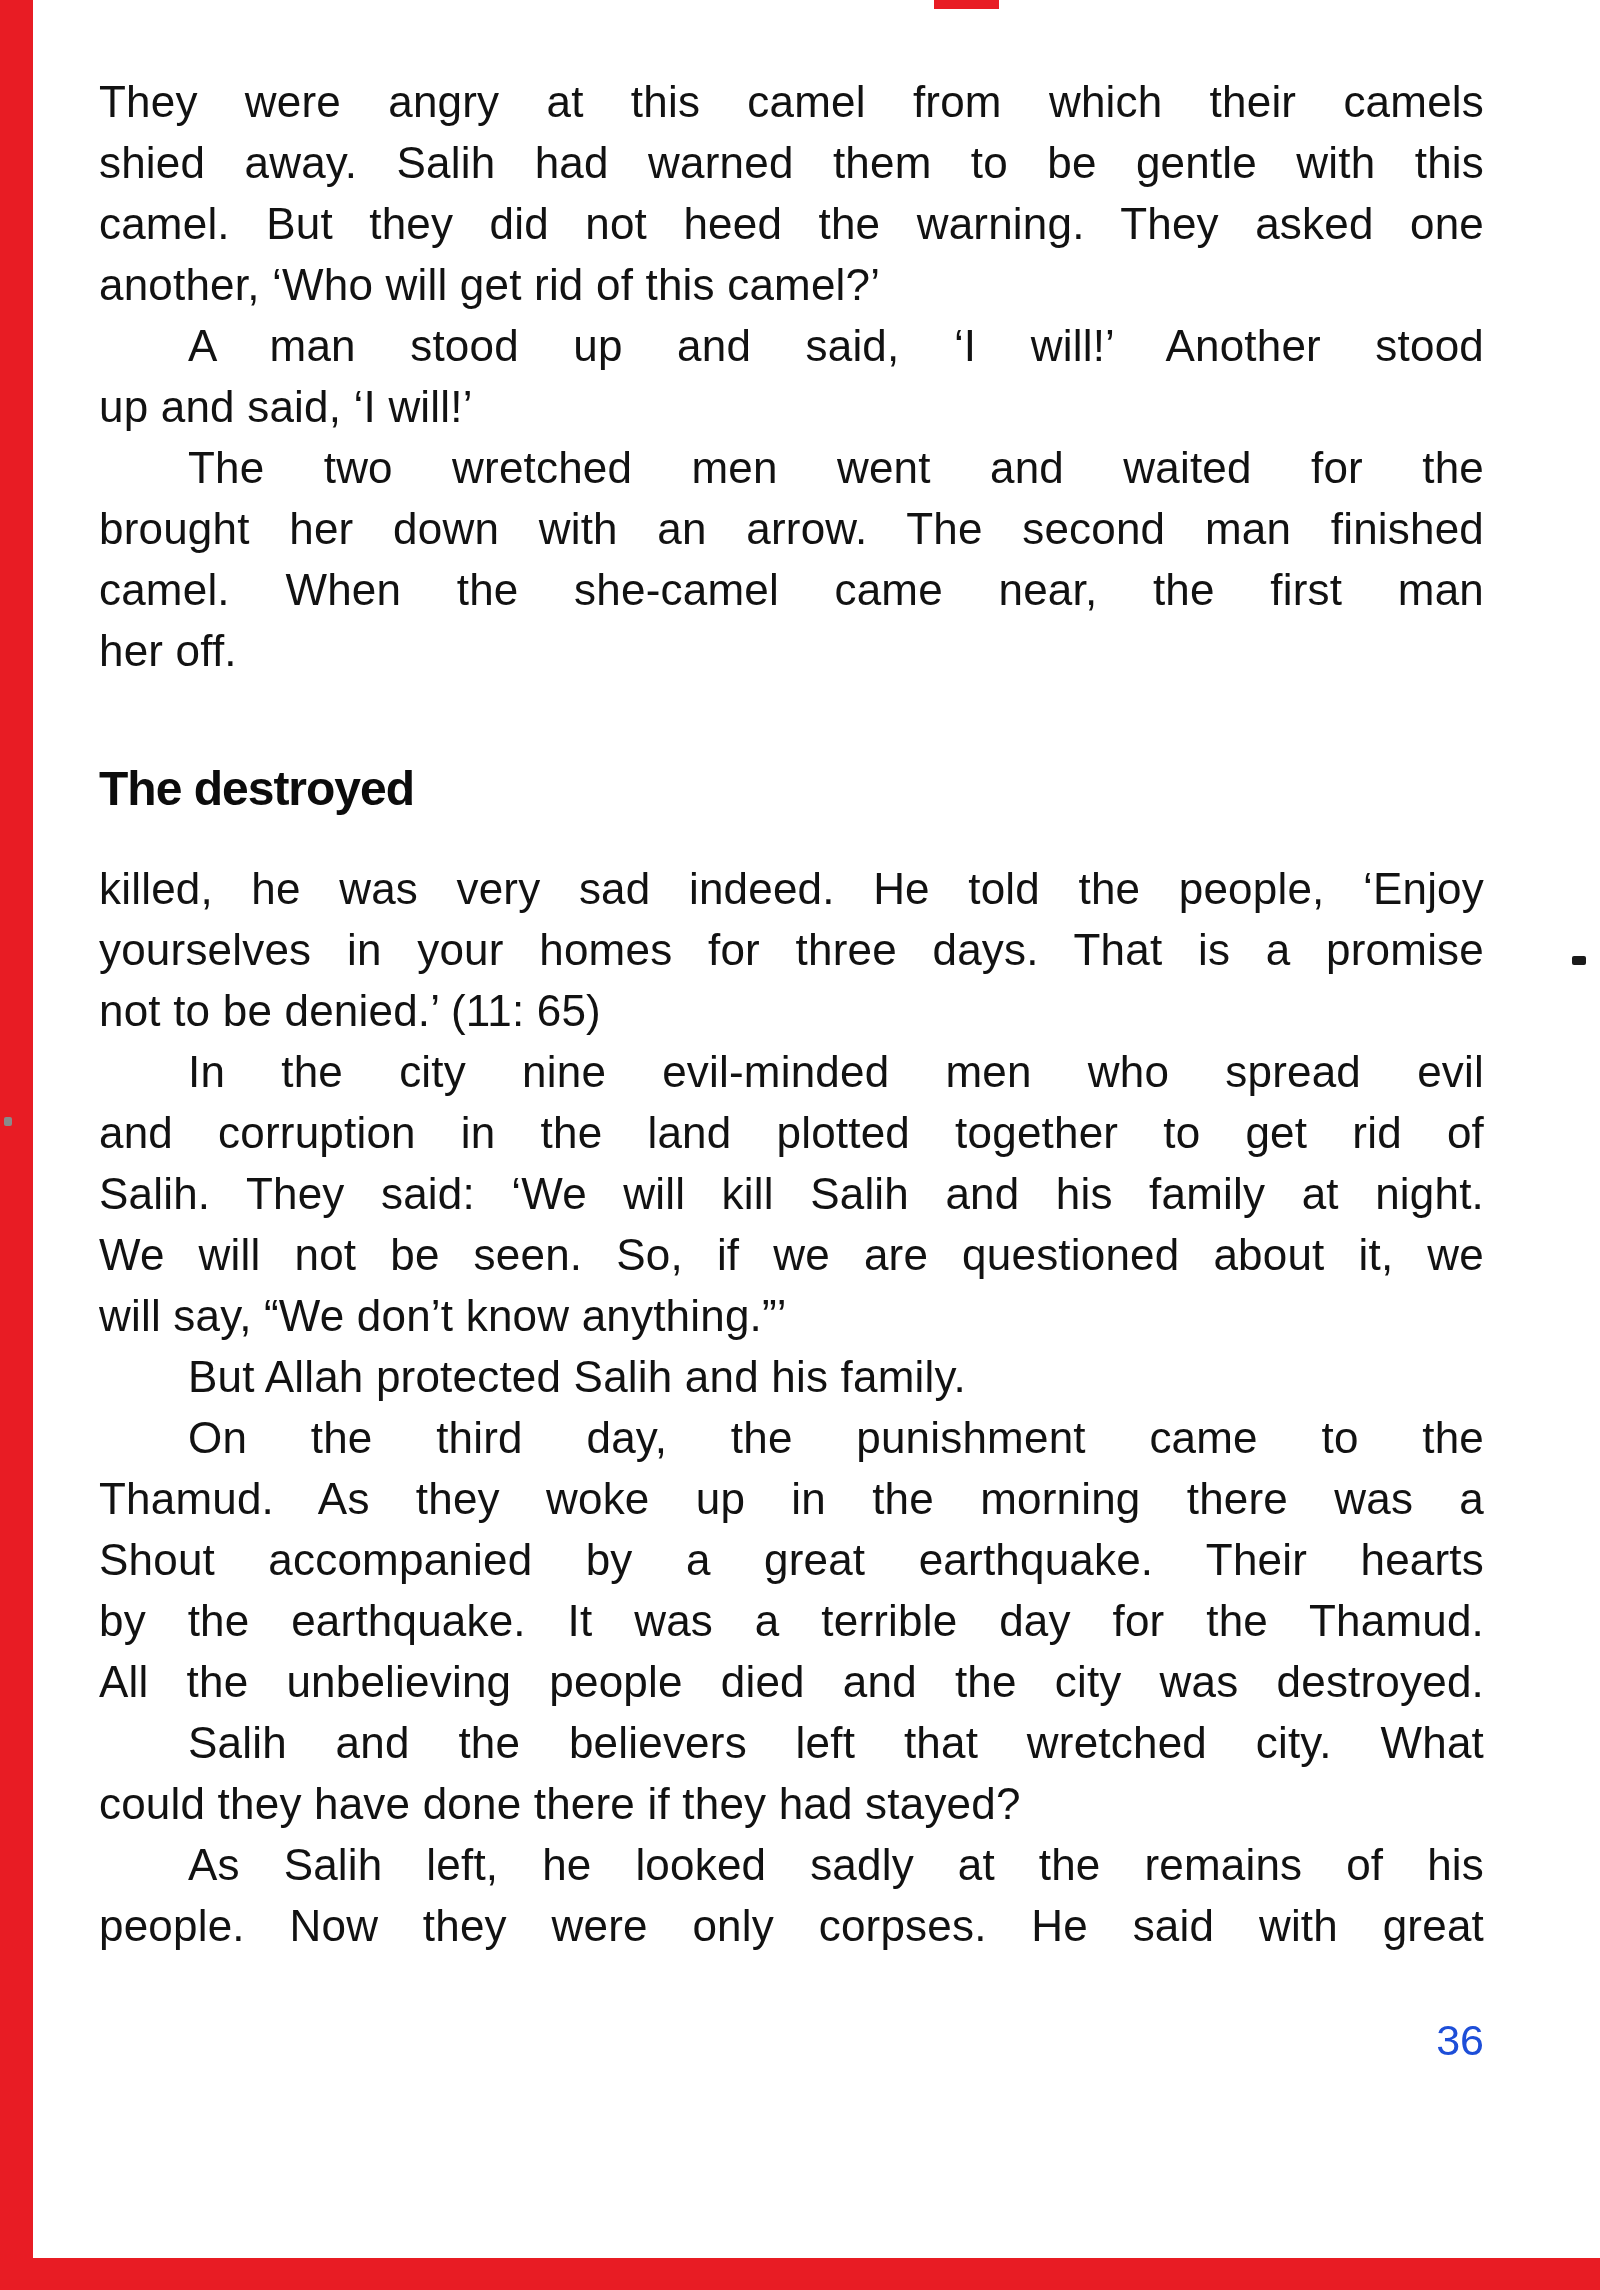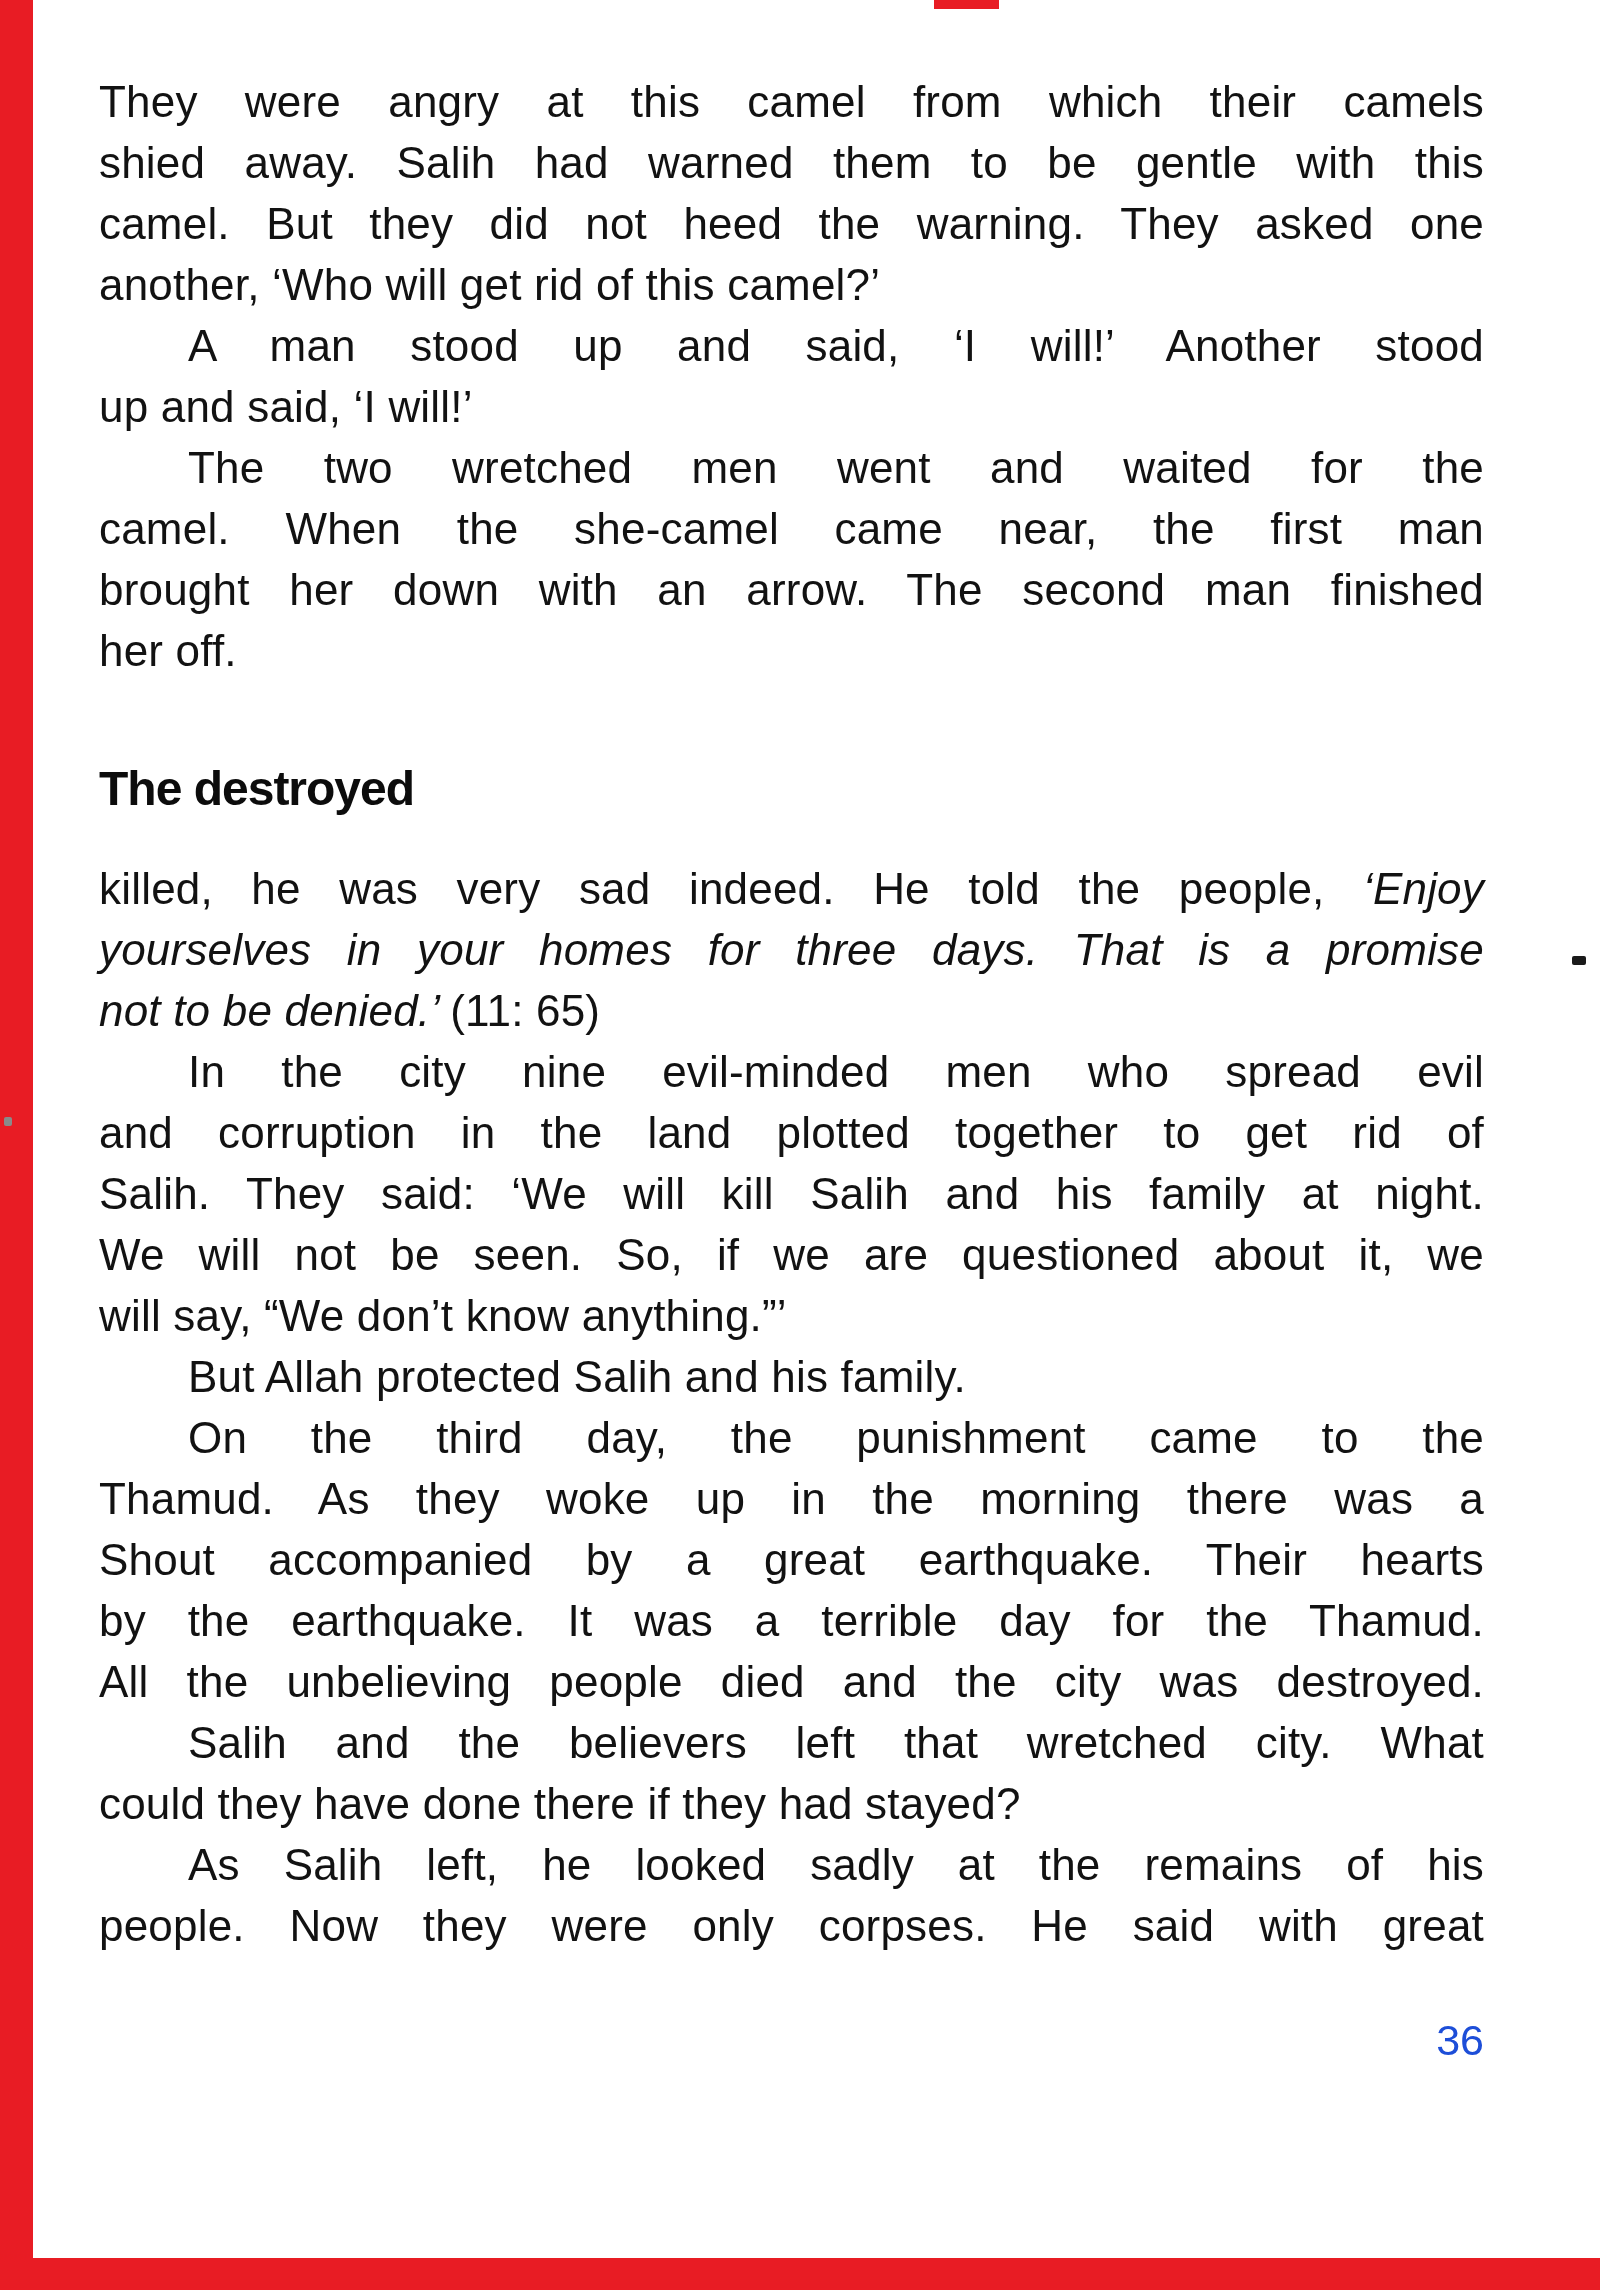--- a/index.html
+++ b/index.html
@@ -65,8 +65,8 @@
         <div class="line just indent"><span>A man stood up and said, ‘I will!’ Another stood</span></div>
         <div class="line"><span>up and said, ‘I will!’</span></div>
         <div class="line just indent"><span>The two wretched men went and waited for the</span></div>
+        <div class="line just"><span>brought her down with an arrow. The second man finished</span></div>
         <div class="line just"><span>camel. When the she-camel came near, the first man</span></div>
-        <div class="line just"><span>brought her down with an arrow. The second man finished</span></div>
         <div class="line"><span>her off.</span></div>
       </div>
     <div class="spacer-a"></div>

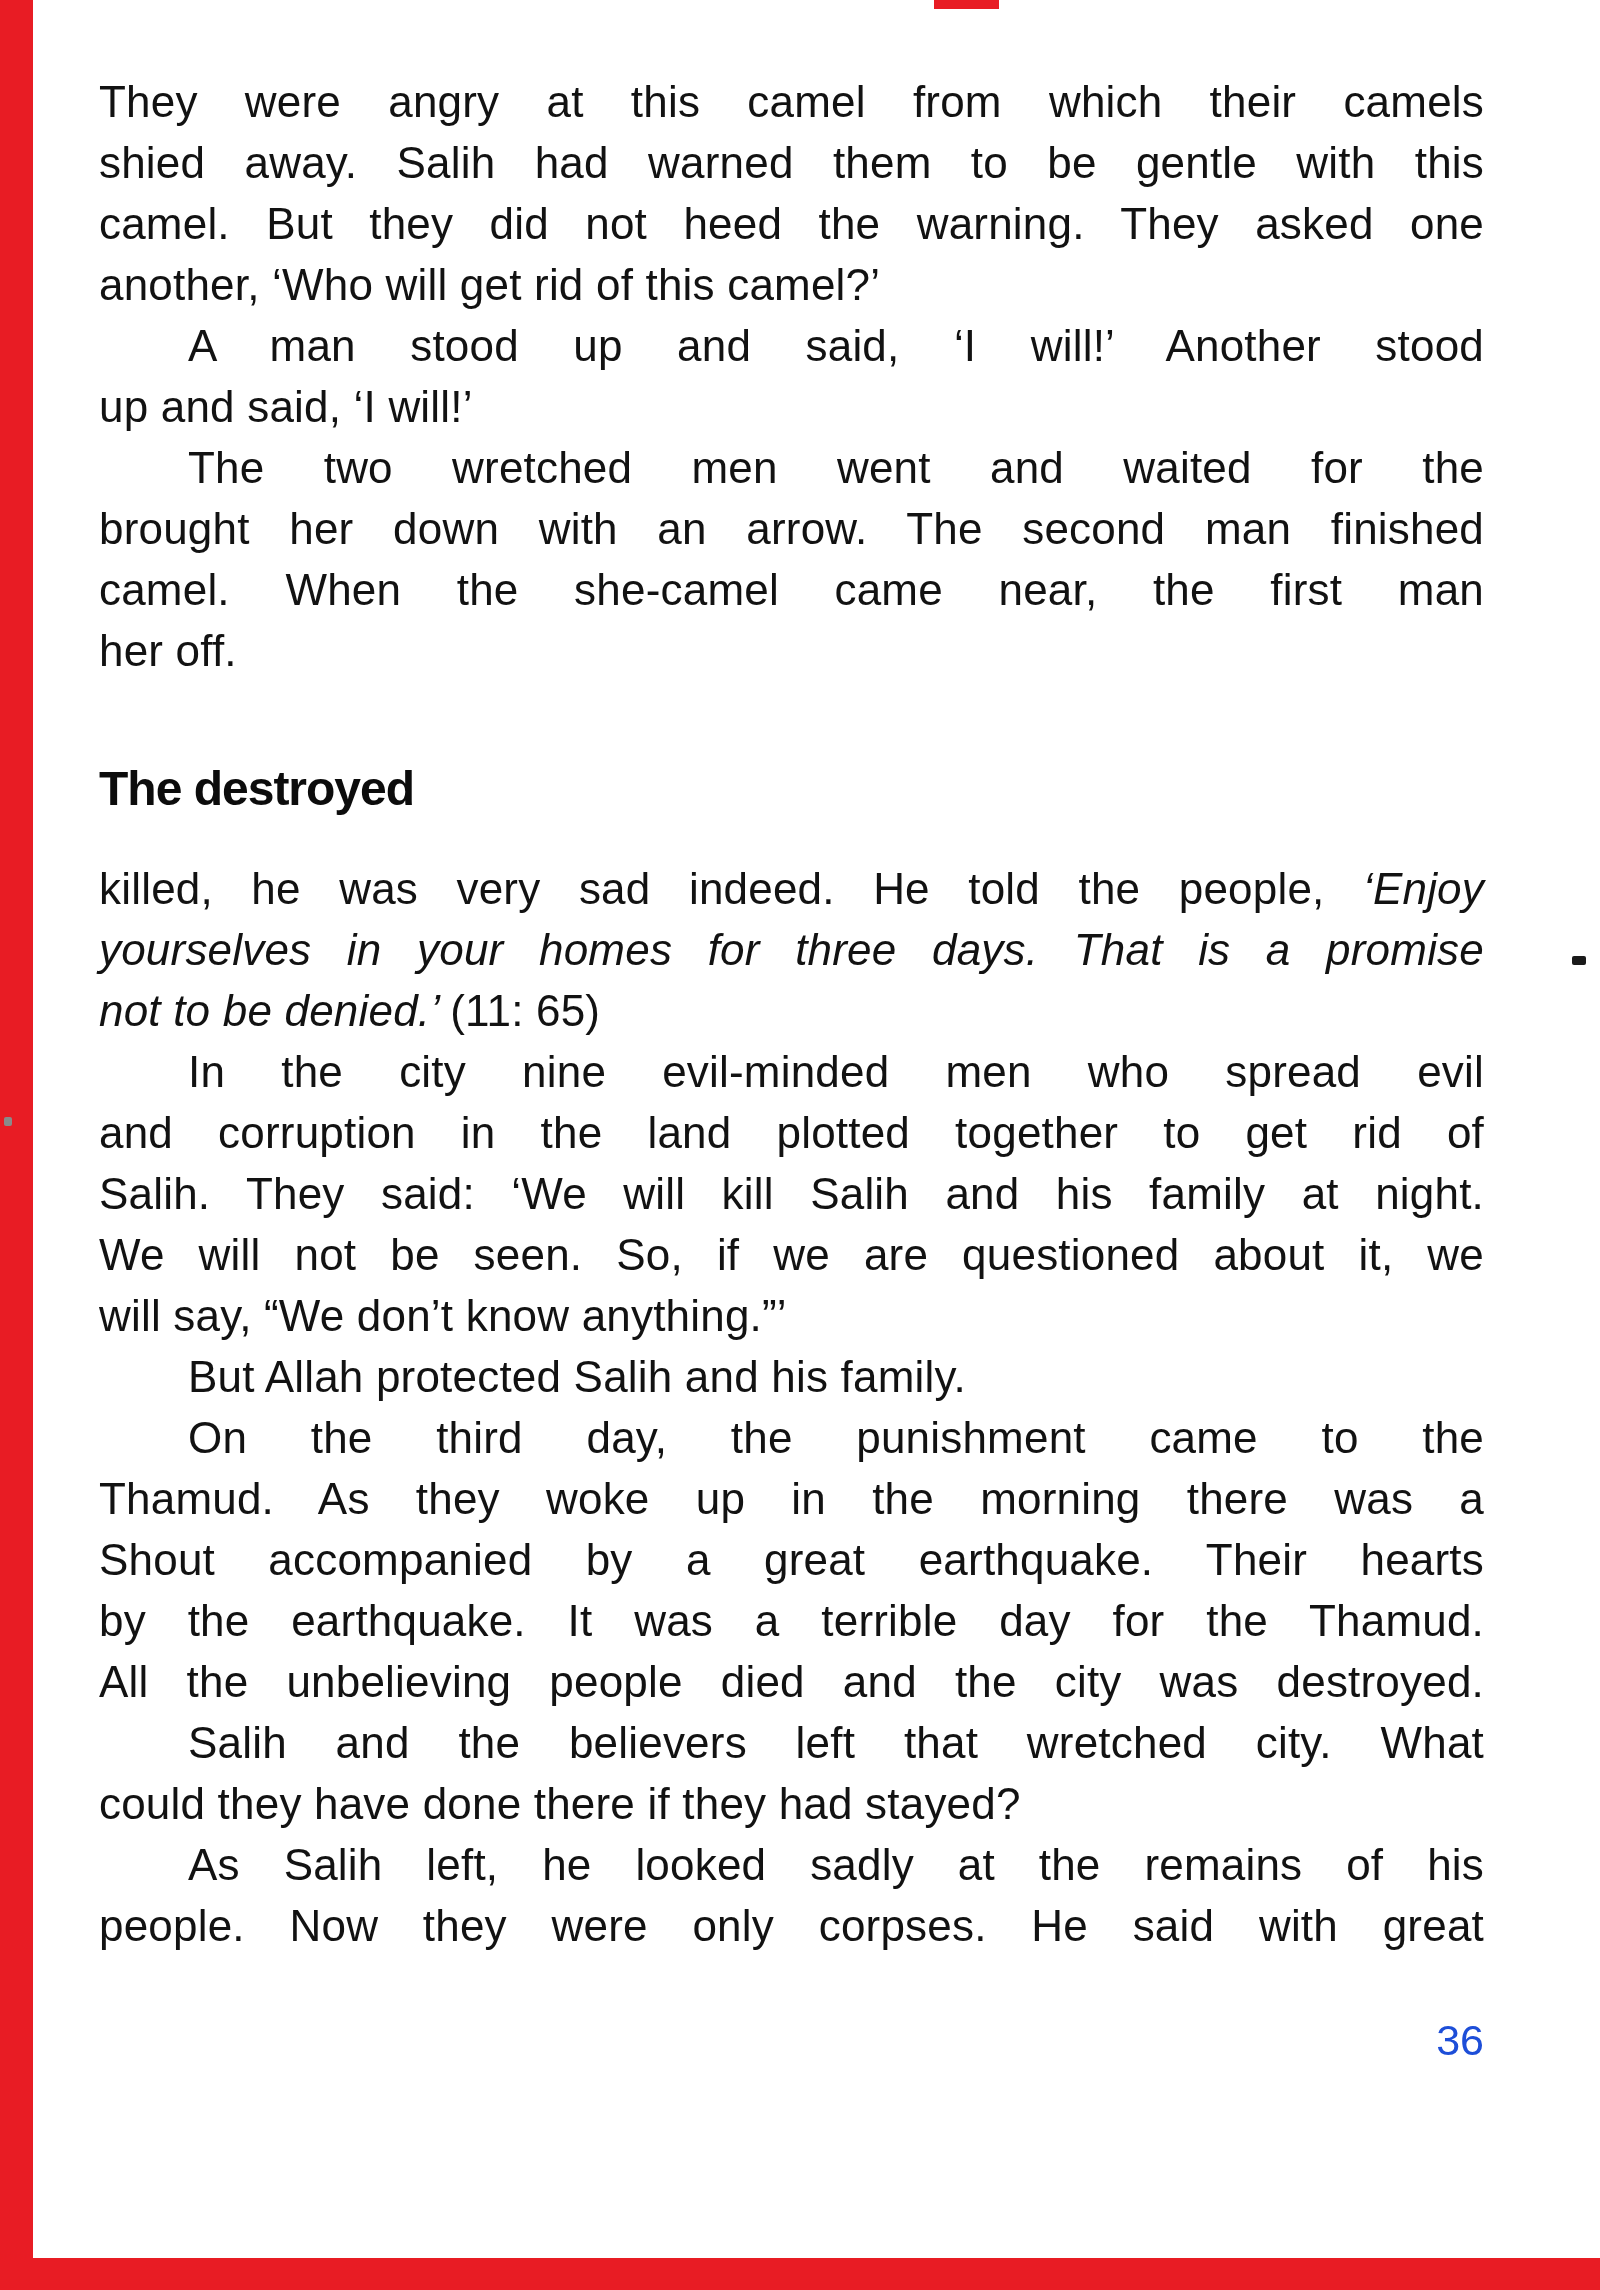--- a/index.html
+++ b/index.html
@@ -27,7 +27,7 @@
   }
   .line.just{text-align:justify;text-align-last:justify;}
   .line.indent{text-indent:89px;}
-  .line .i{font-style:italic;}
+  .line .i{}
   .spacer-a{height:77px;}
   .spacer-b{height:39px;}
   .spacer-c{height:54px;}

